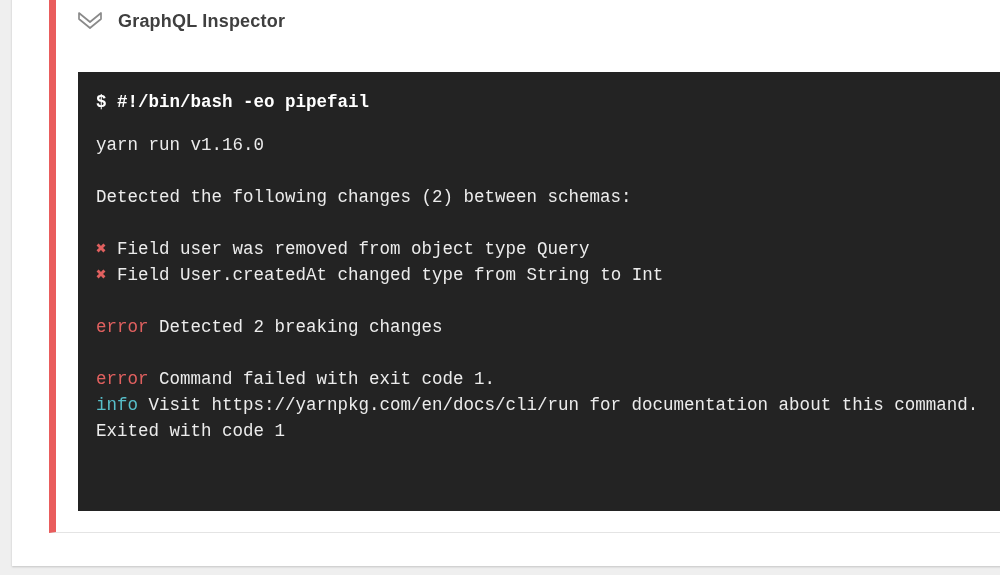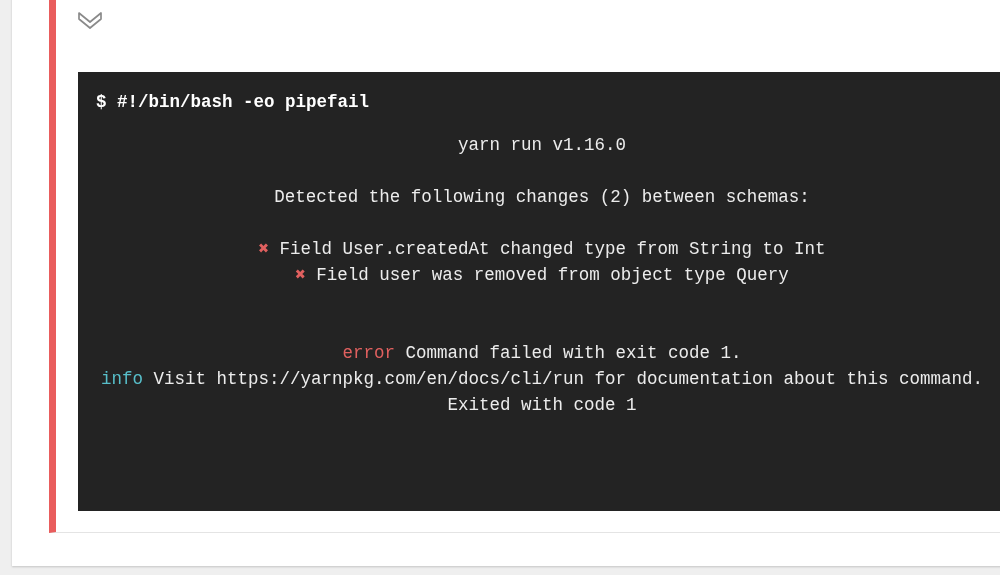--- a/index.html
+++ b/index.html
@@ -72,6 +72,7 @@
       <svg class="collapse-icon" width="28" height="22" viewBox="0 0 28 22">
         <polygon points="3,3 14,12 25,3 25,9 14,18 3,9" fill="none" stroke="#8a8a8a" stroke-width="1.7" stroke-linejoin="round"></polygon>
       </svg>
+      <span class="card-title">GraphQL Inspector</span>
     </div>
     <div class="terminal">
       <div class="cmd-block" id="cmd-block">

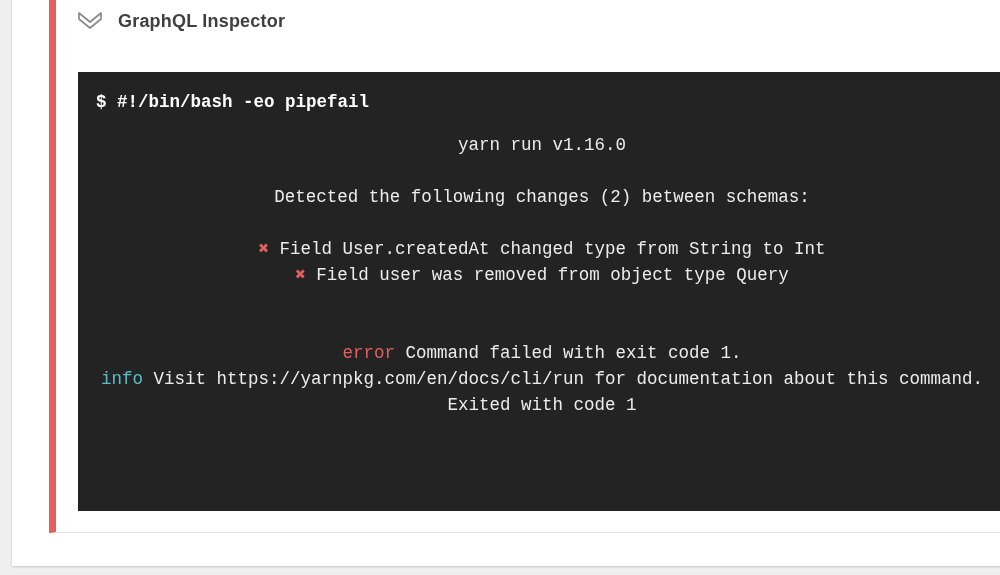--- a/index.html
+++ b/index.html
@@ -58,7 +58,7 @@
     font-family: Liberation Mono, monospace;
   }
   .cmd-block .line { font-weight: bold; color: var(--t-bold, #ffffff); }
-  .out-block { margin-top: 17px; text-align: center; }
+  .out-block { margin-top: 17px; }
   .t-red  { color: var(--t-error, #e0605f); }
   .t-cyan { color: var(--t-info, #57bec9); }
   .t-dim  { color: var(--t-dim, #9d9d9d); }

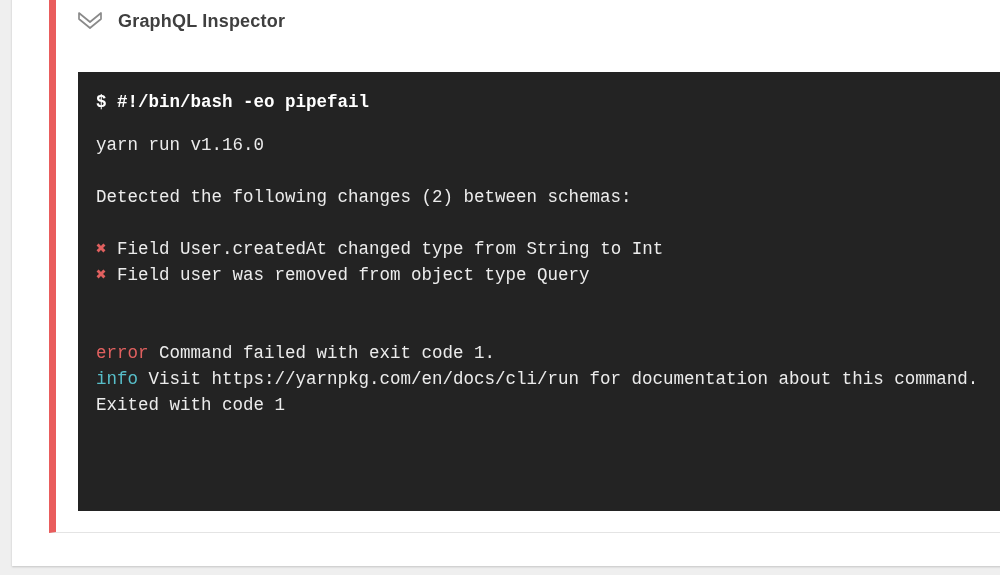--- a/index.html
+++ b/index.html
@@ -83,8 +83,8 @@
           <div class="line">&nbsp;</div>
           <div class="line"><span>Detected the following changes (2) between schemas:</span></div>
           <div class="line">&nbsp;</div>
+          <div class="line"><span class="t-red">✖</span><span> Field user was removed from object type Query</span></div>
           <div class="line"><span class="t-red">✖</span><span> Field User.createdAt changed type from String to Int</span></div>
-          <div class="line"><span class="t-red">✖</span><span> Field user was removed from object type Query</span></div>
           <div class="line">&nbsp;</div>
           <div class="line">&nbsp;</div>
           <div class="line"><span class="t-red">error</span><span> Command failed with exit code 1.</span></div>

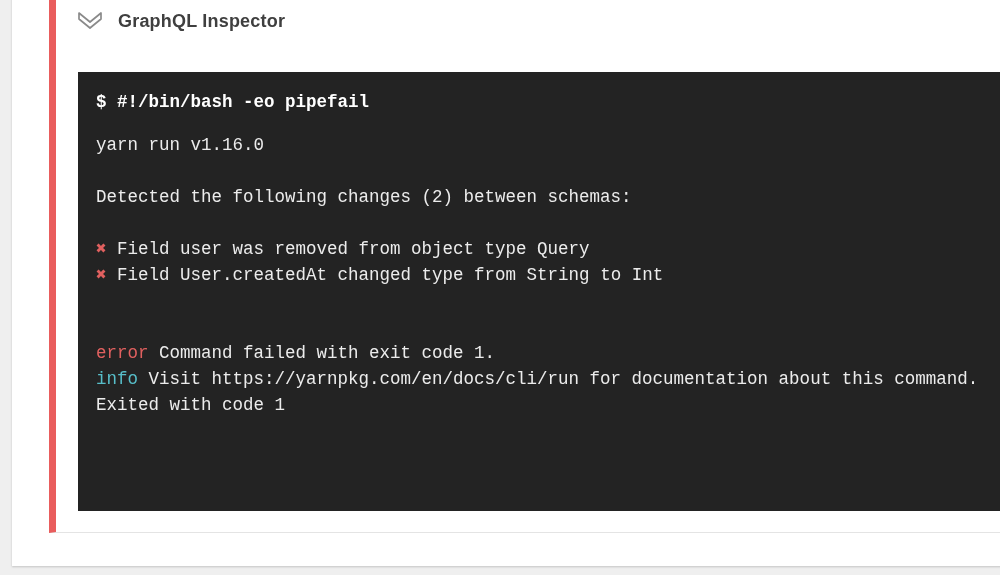--- a/index.html
+++ b/index.html
@@ -86,6 +86,7 @@
           <div class="line"><span class="t-red">✖</span><span> Field user was removed from object type Query</span></div>
           <div class="line"><span class="t-red">✖</span><span> Field User.createdAt changed type from String to Int</span></div>
           <div class="line">&nbsp;</div>
+          <div class="line"><span class="t-red">error</span><span> Detected 2 breaking changes</span></div>
           <div class="line">&nbsp;</div>
           <div class="line"><span class="t-red">error</span><span> Command failed with exit code 1.</span></div>
           <div class="line"><span class="t-cyan">info</span><span> Visit https://yarnpkg.com/en/docs/cli/run for documentation about this command.</span></div>

